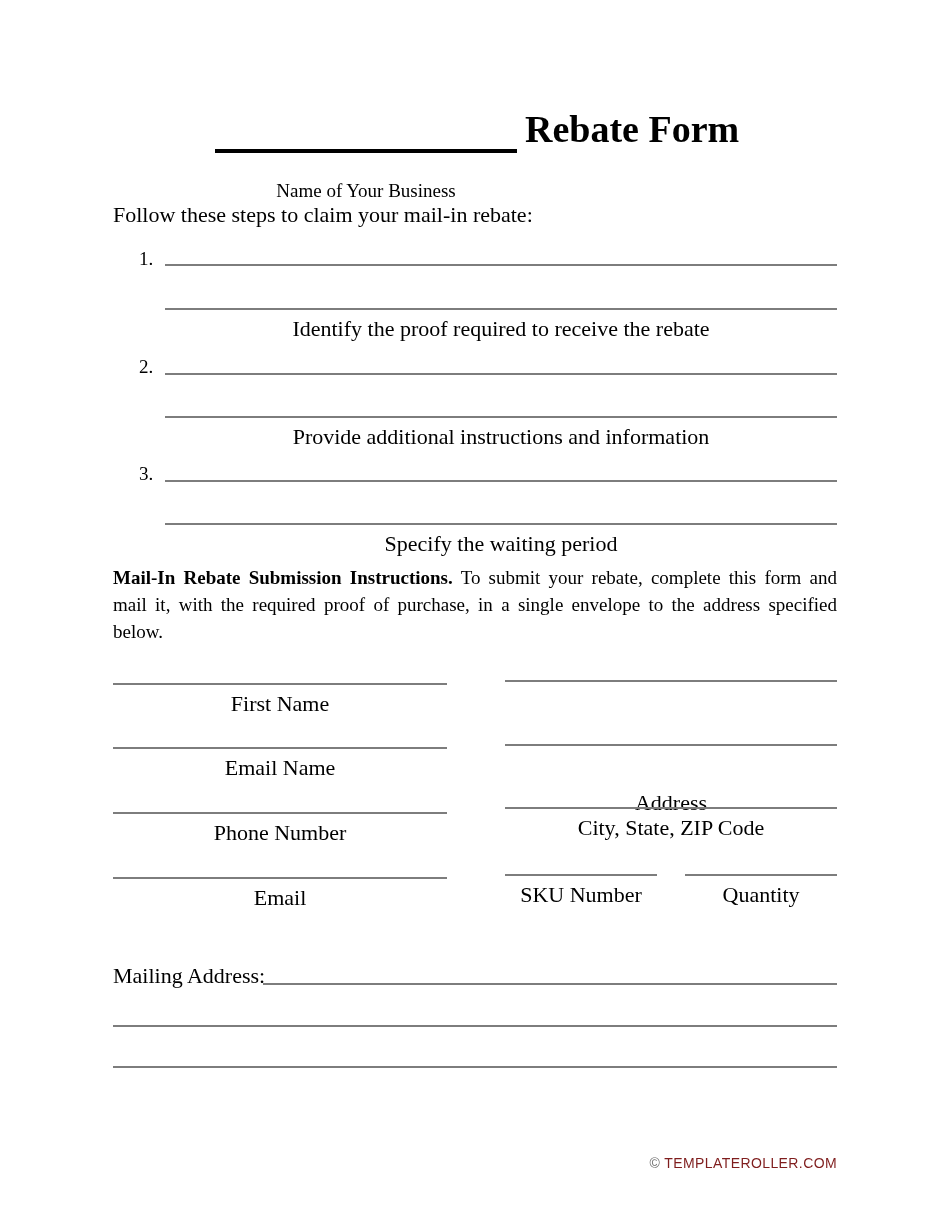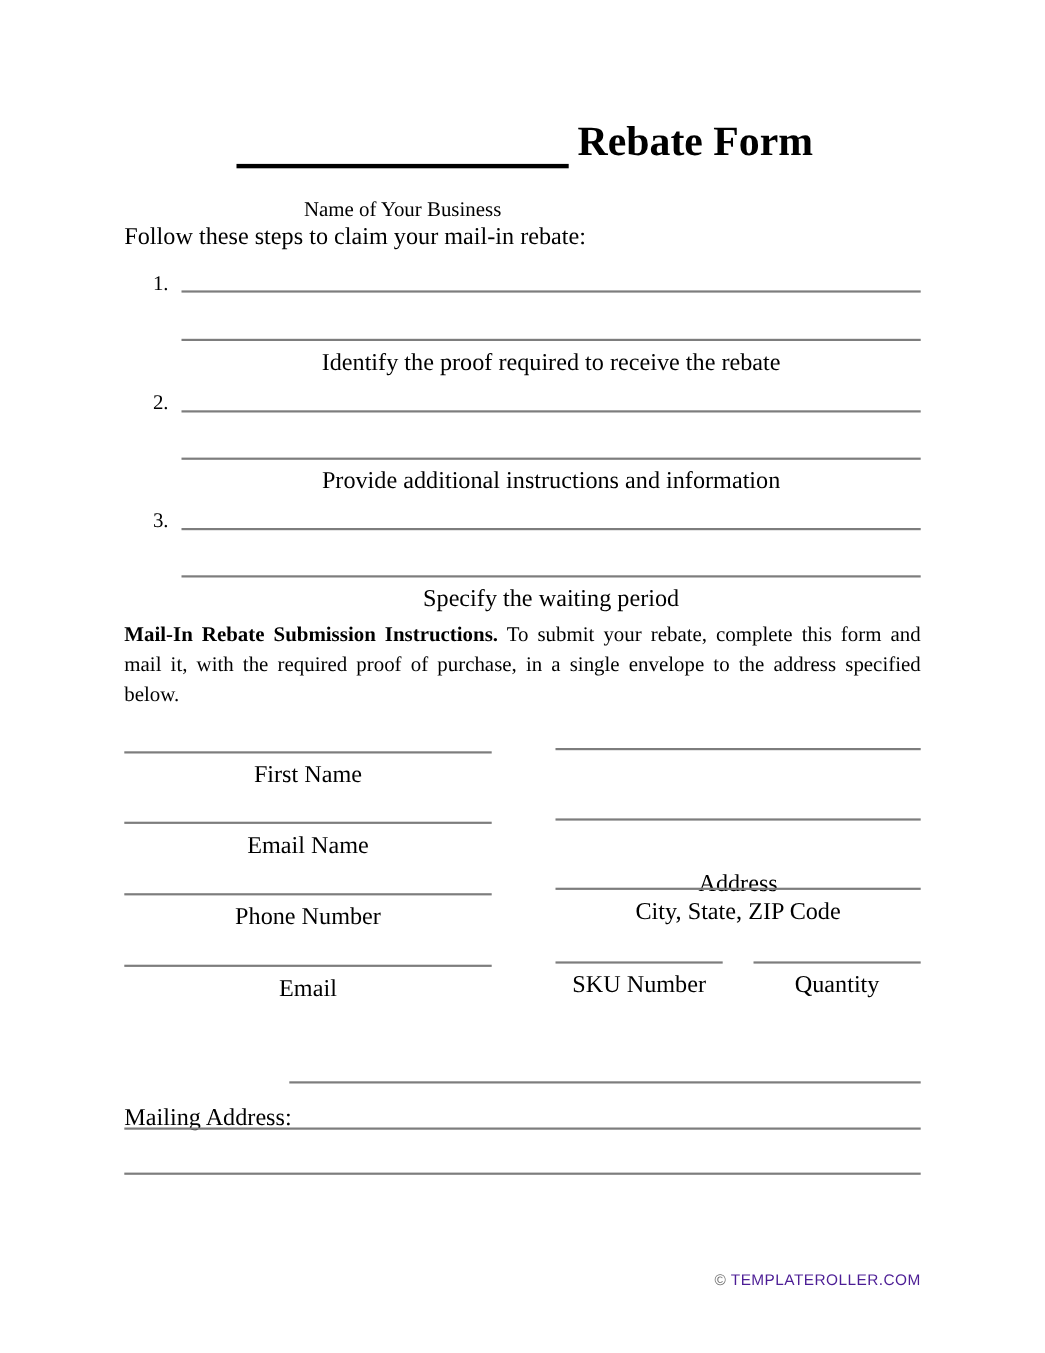--- a/index.html
+++ b/index.html
@@ -86,7 +86,7 @@
   <div class="fline" style="left:685px;top:874px;width:152px;"></div>
   <div class="abs cap17 center" style="left:685px;top:882px;width:152px;">Quantity</div>
 
-  <div class="abs body19" style="left:113px;top:963px;margin-top:40px;">Mailing Address:</div>
+  <div class="abs body19" style="left:113px;top:963px;">Mailing Address:</div>
   <div class="fline" style="left:263px;top:983px;width:574px;"></div>
   <div class="fline" style="left:113px;top:1025px;width:724px;"></div>
   <div class="fline" style="left:113px;top:1066px;width:724px;"></div>

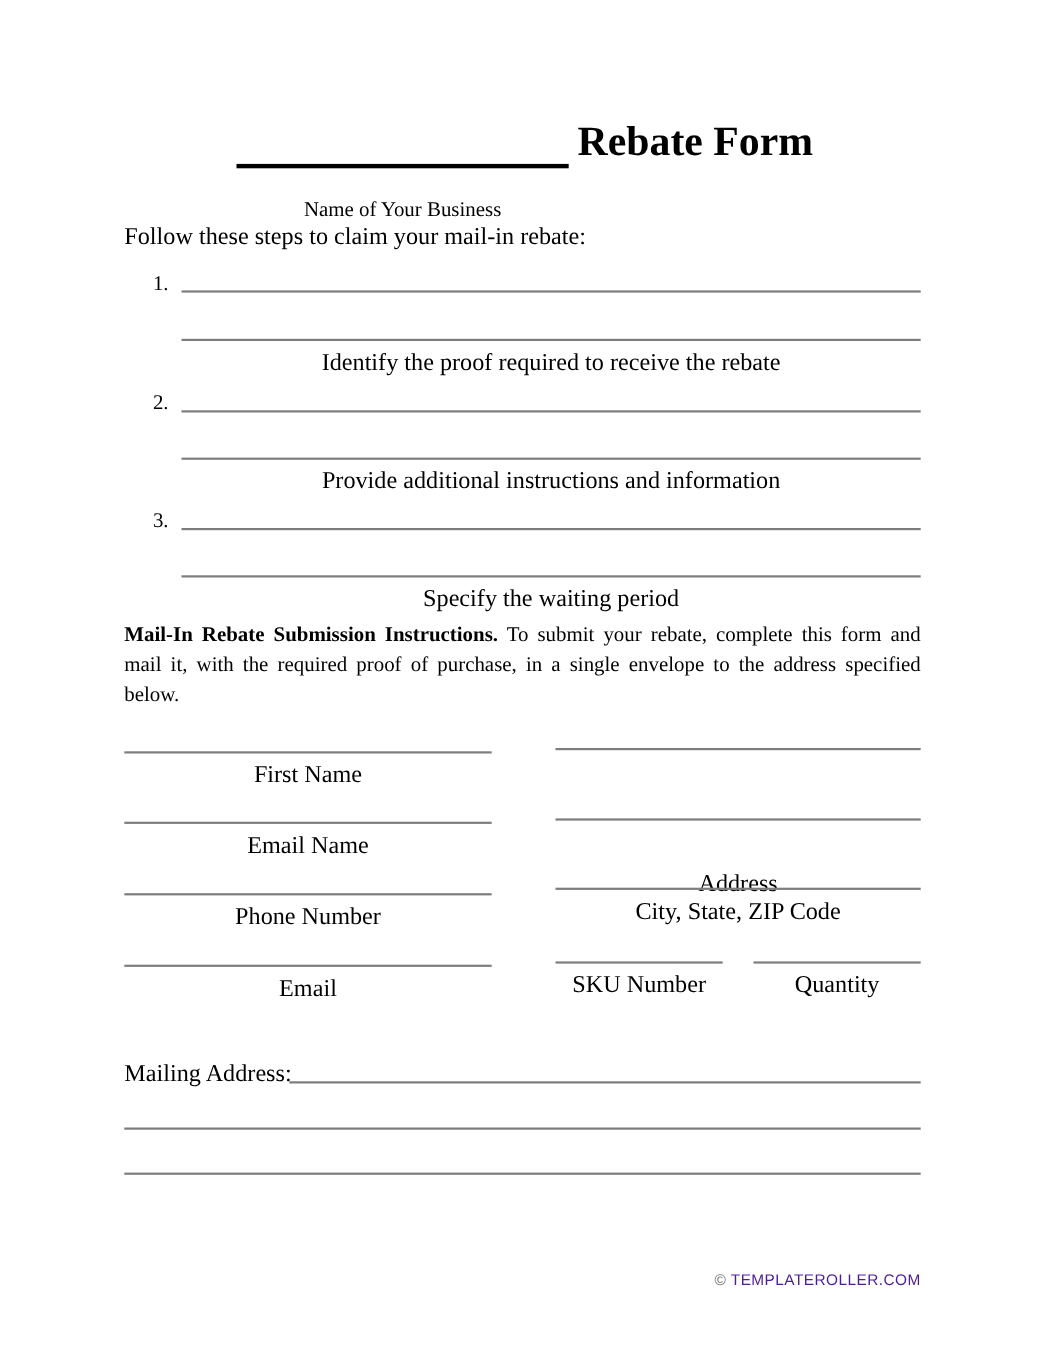--- a/index.html
+++ b/index.html
@@ -27,7 +27,7 @@
     font-size:14px;letter-spacing:.4px;text-align:right;
   }
   .footer .copy{color:#6f6f6f;}
-  .footer a{color:#4c1d95;text-decoration:none;}
+  .footer a{color:#7f1d1d;text-decoration:none;}
 </style>
 </head>
 <body>

